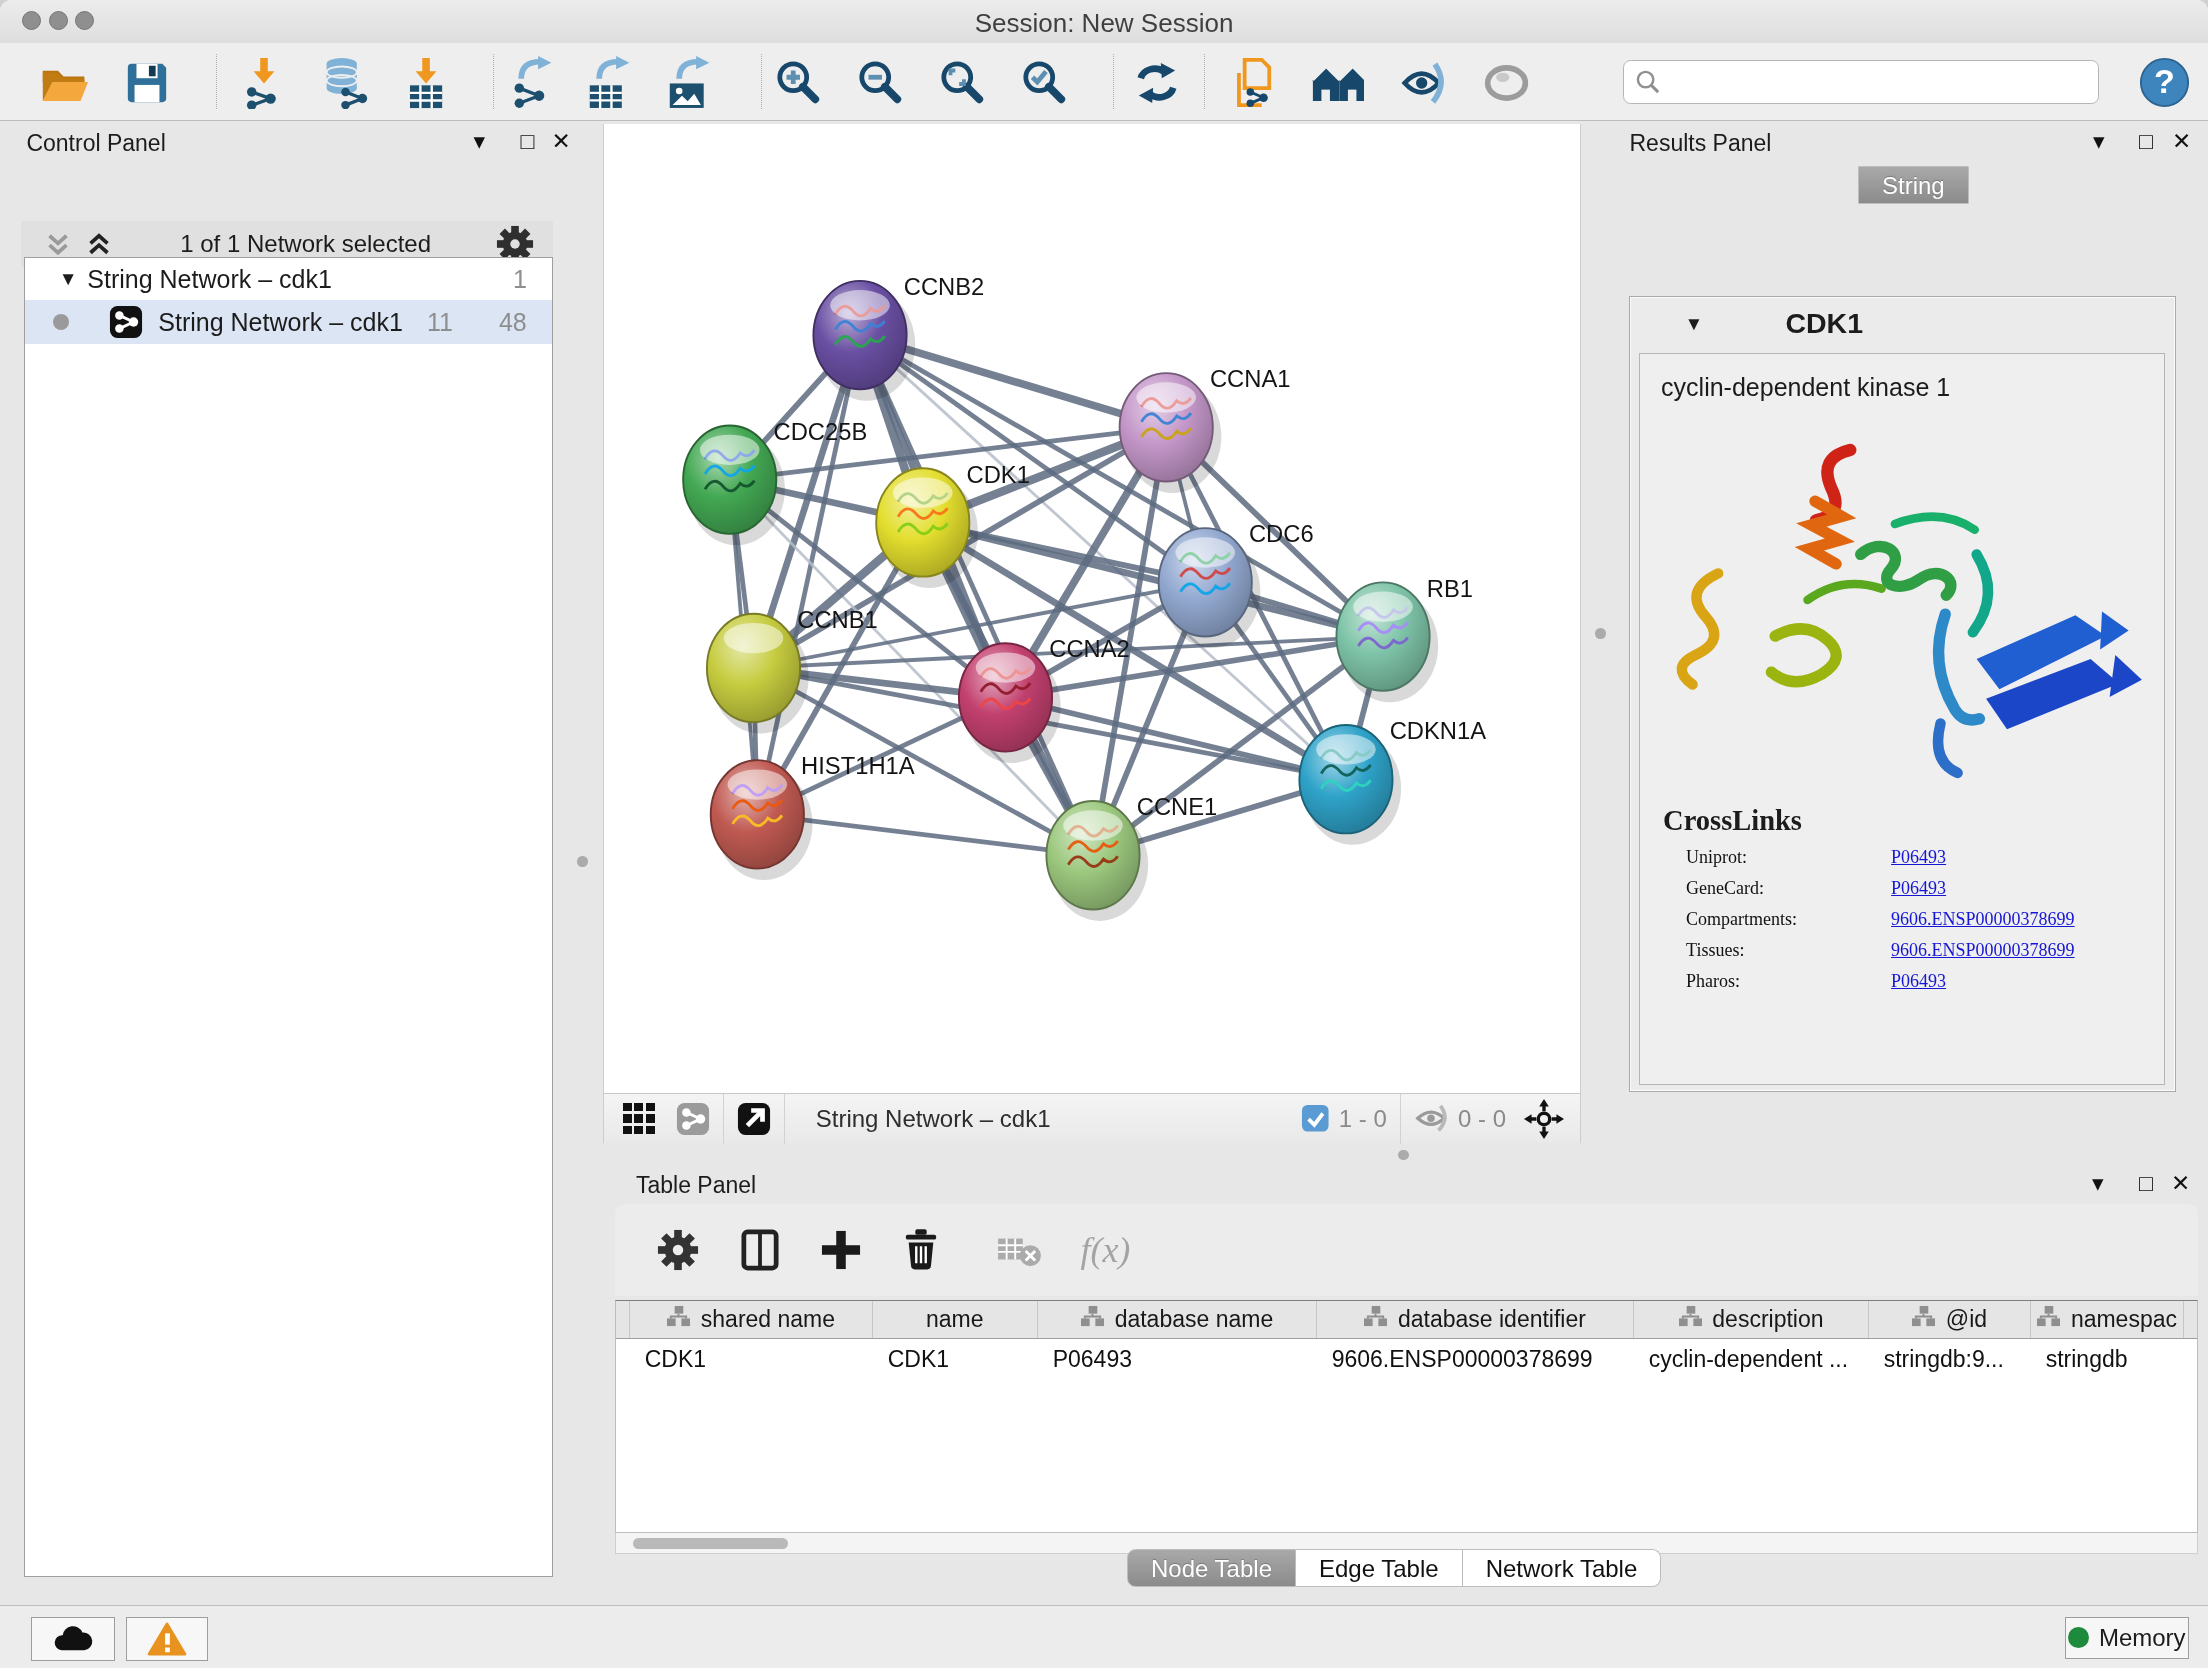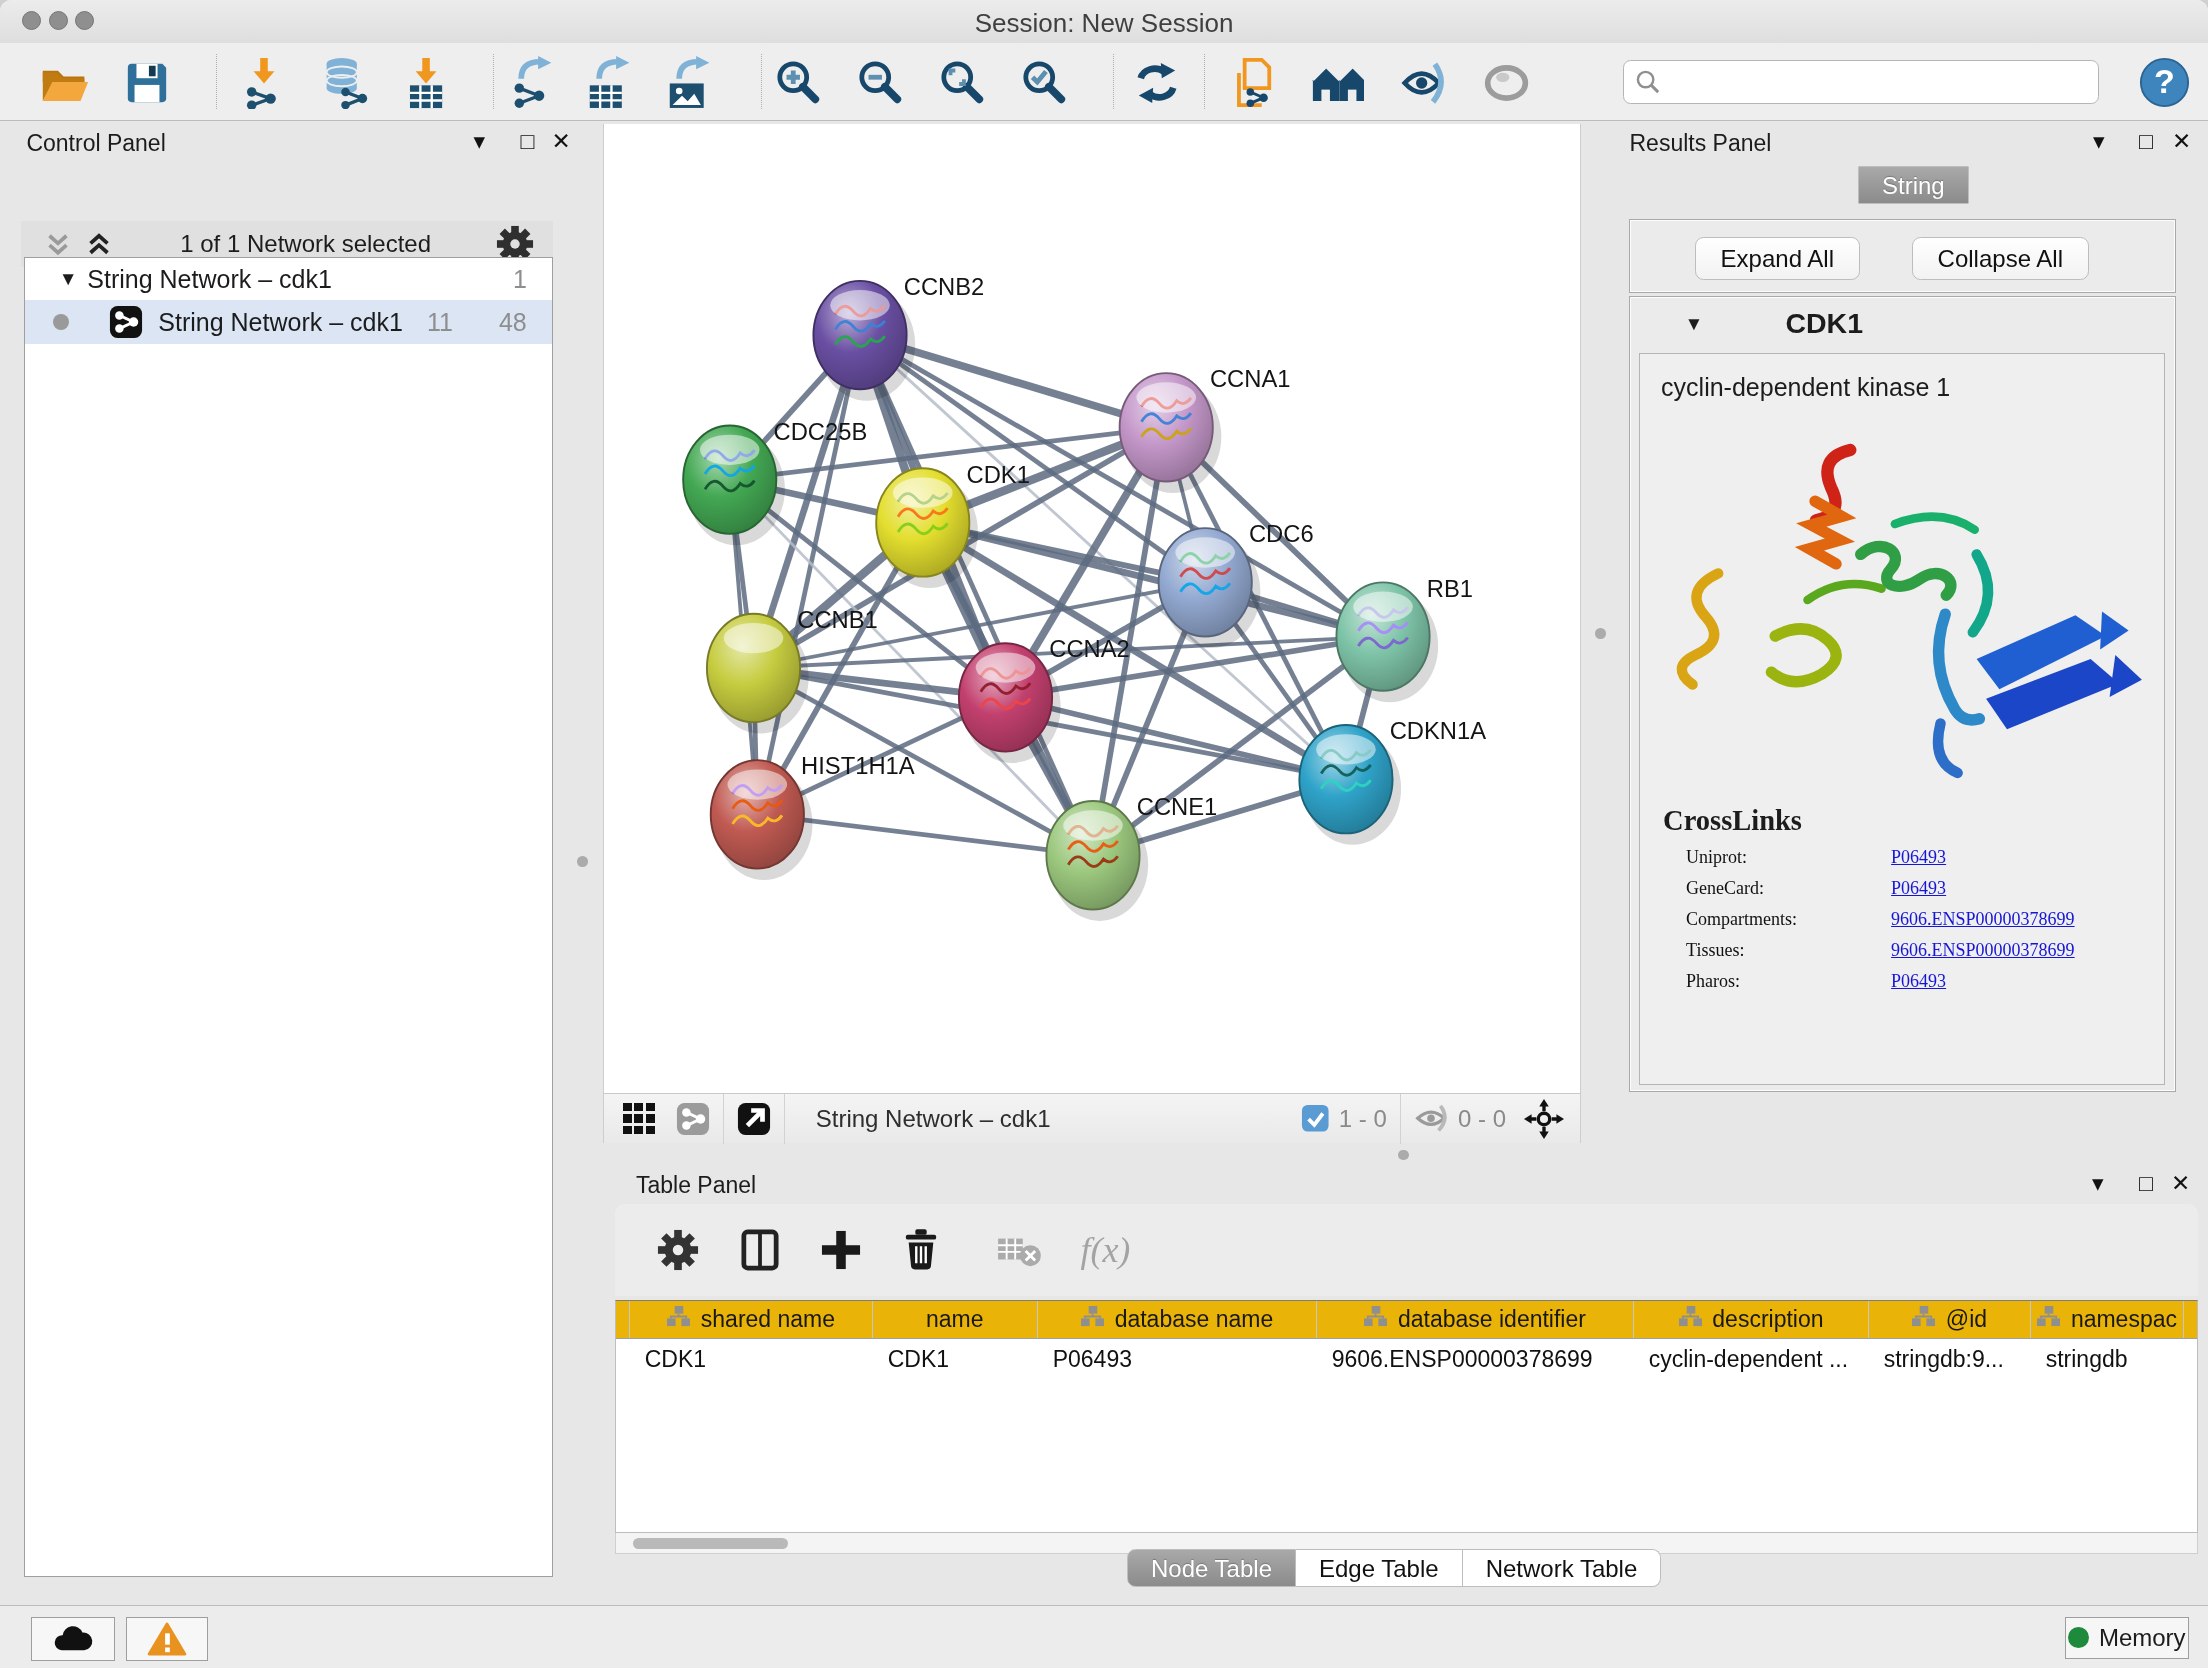--- a/index.html
+++ b/index.html
@@ -602,10 +602,6 @@
     <span class="ph-ic" style="position:absolute;left:552px;top:3.8px">✕</span>
     <div class="tabs" style="position:absolute;left:238px;top:42px">
       <span class="tab sel single">String</span>
-    </div>
-    <div class="rbox" style="left:8.6px;top:95px;width:547px;height:74px">
-      <button class="btn" style="position:absolute;left:65px;top:17px">Expand All</button>
-      <button class="btn" style="position:absolute;left:282px;top:17px">Collapse All</button>
     </div>
     <div class="rbox" style="left:8.6px;top:172px;width:547px;height:796px">
       <div class="cdk-head">

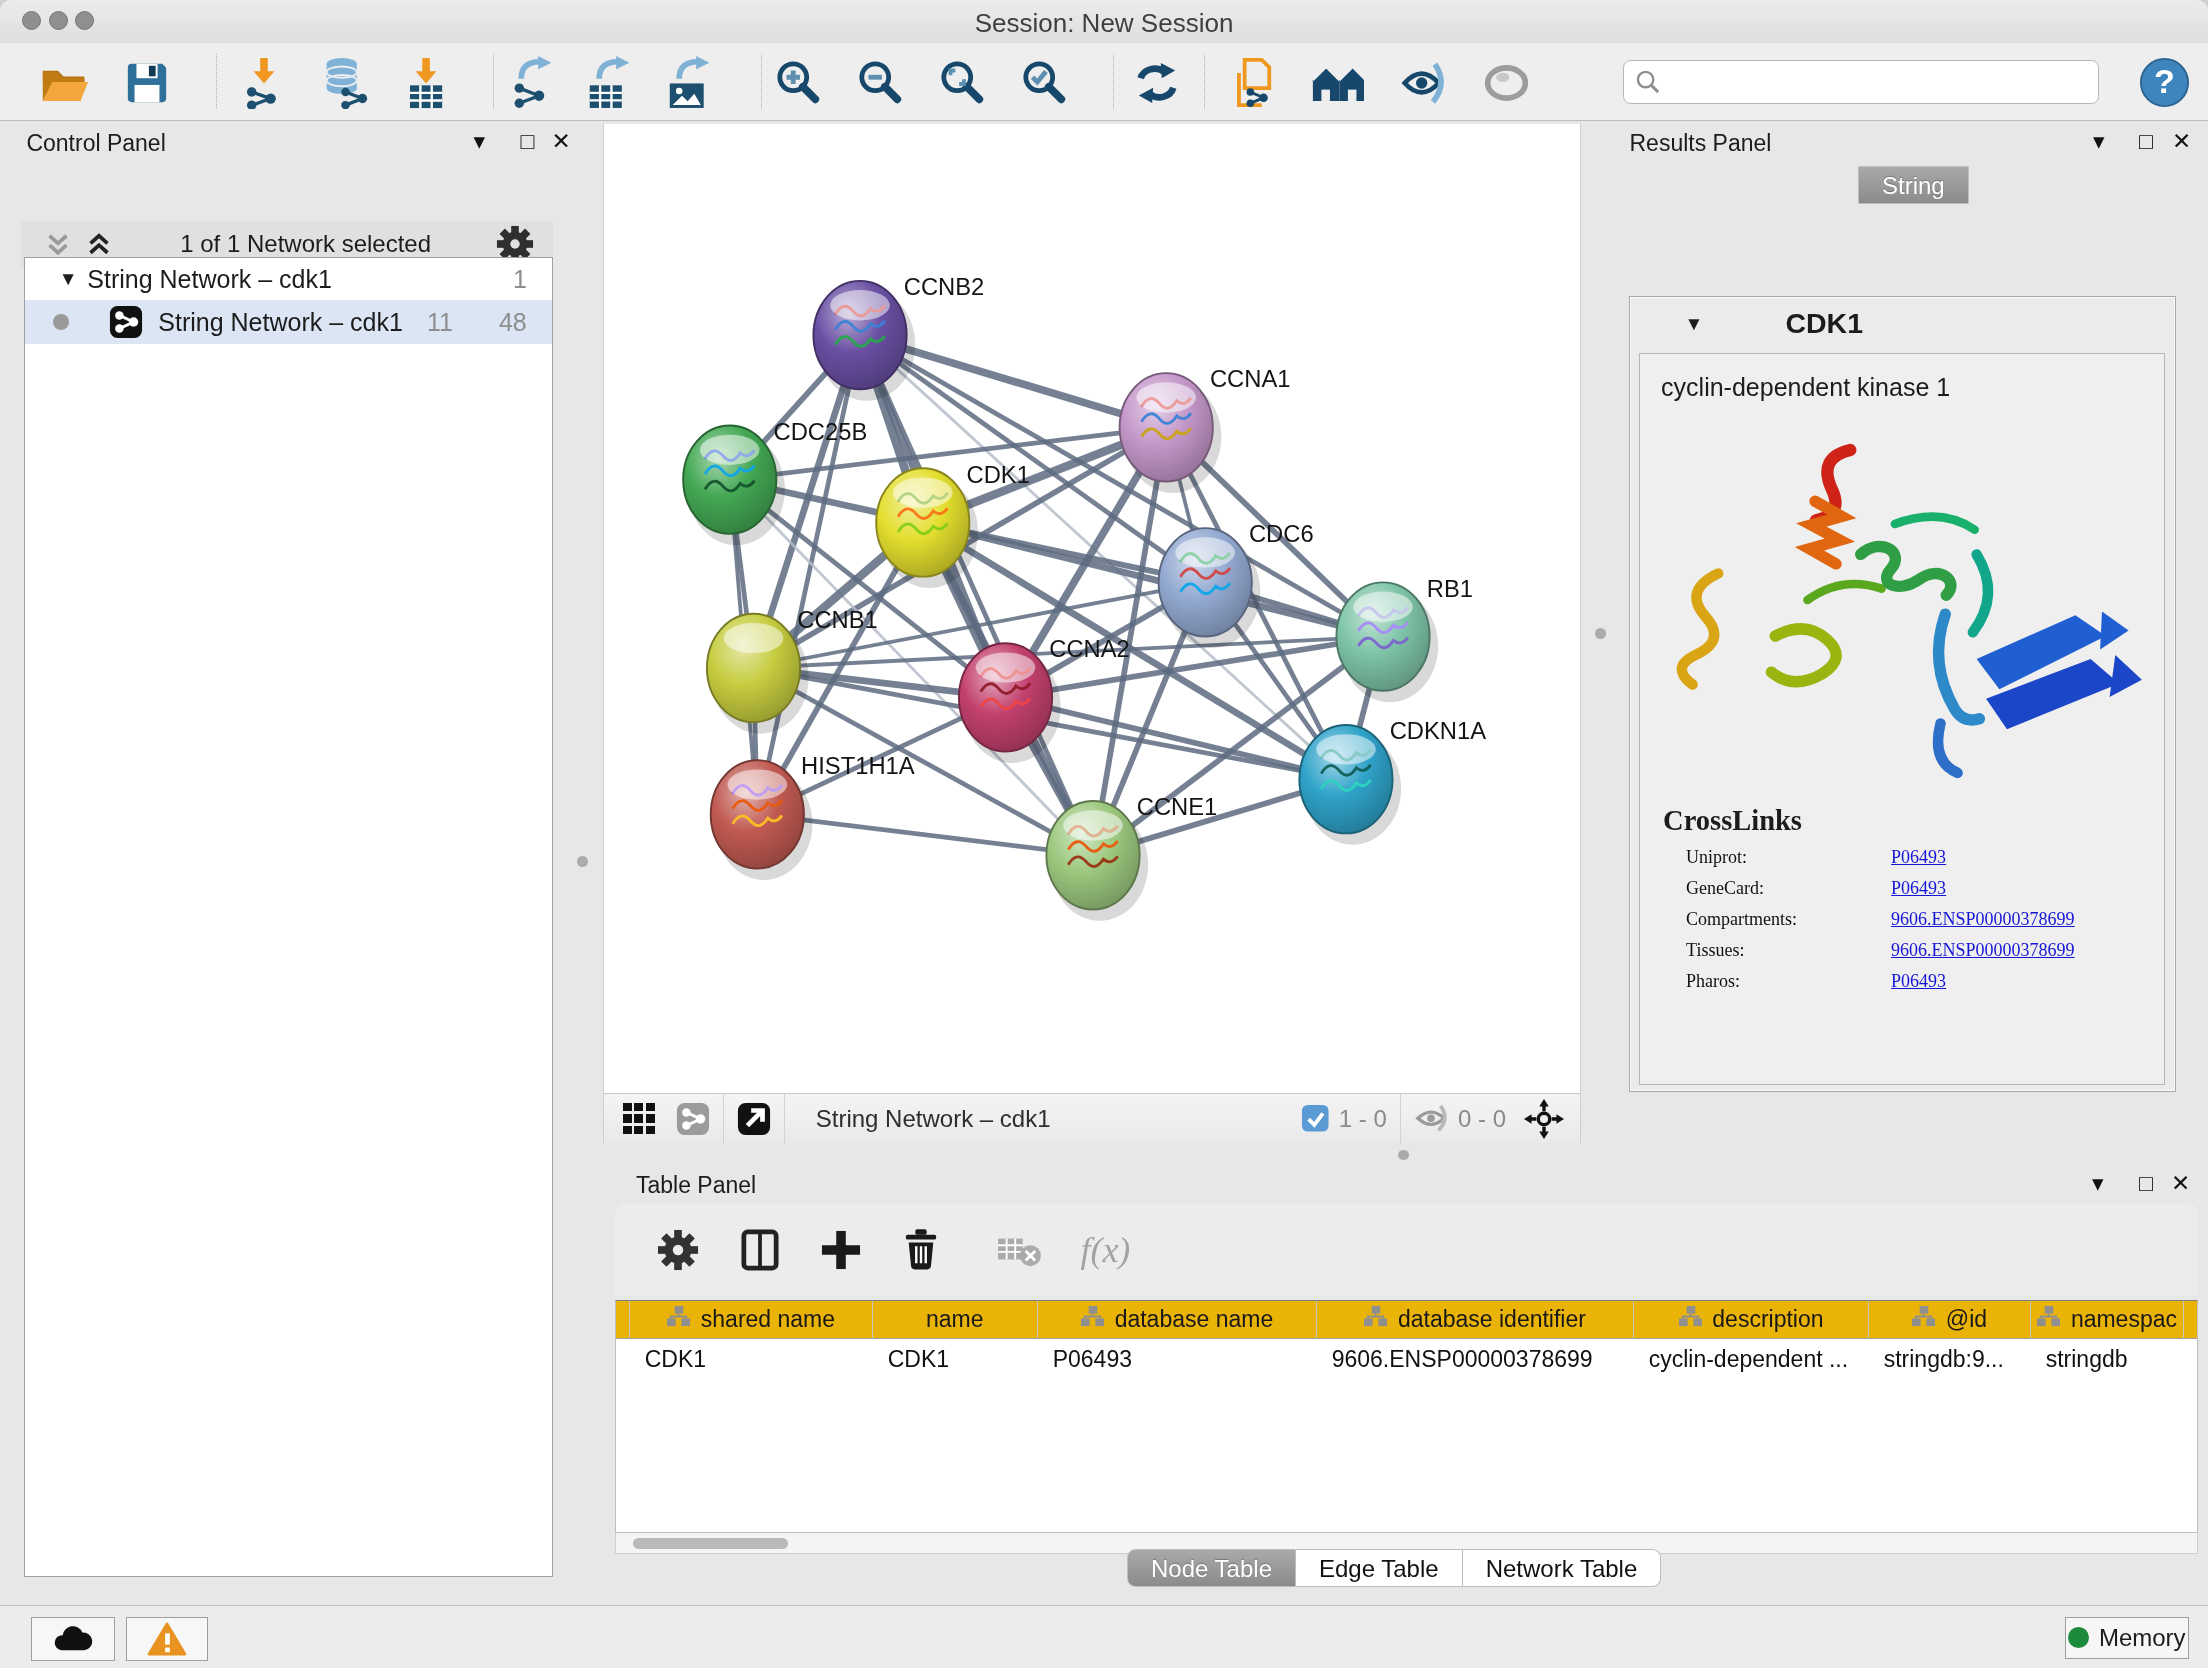--- a/index.html
+++ b/index.html
@@ -82,7 +82,7 @@
   .fx{font-family:"Liberation Serif",serif;font-style:italic;font-size:36px;color:#a3a3a3;margin-left:38px;}
   .tblwrap{position:absolute;left:12.4px;top:134px;width:1583px;height:233px;background:#ffffff;
     border:1px solid #bdbdbd;border-top:1.9px solid #7d7d7d;overflow:hidden;}
-  .thead{display:flex;height:38px;background:#eab308;border-bottom:1px solid #9f9f9f;}
+  .thead{display:flex;height:38px;background:#e5e5e5;border-bottom:1px solid #9f9f9f;}
   .th{display:flex;align-items:center;justify-content:center;gap:9.5px;font-size:23px;
     border-right:1px solid #c6c6c6;color:#181818;}
   .tr{display:flex;height:40px;background:#ffffff;}

